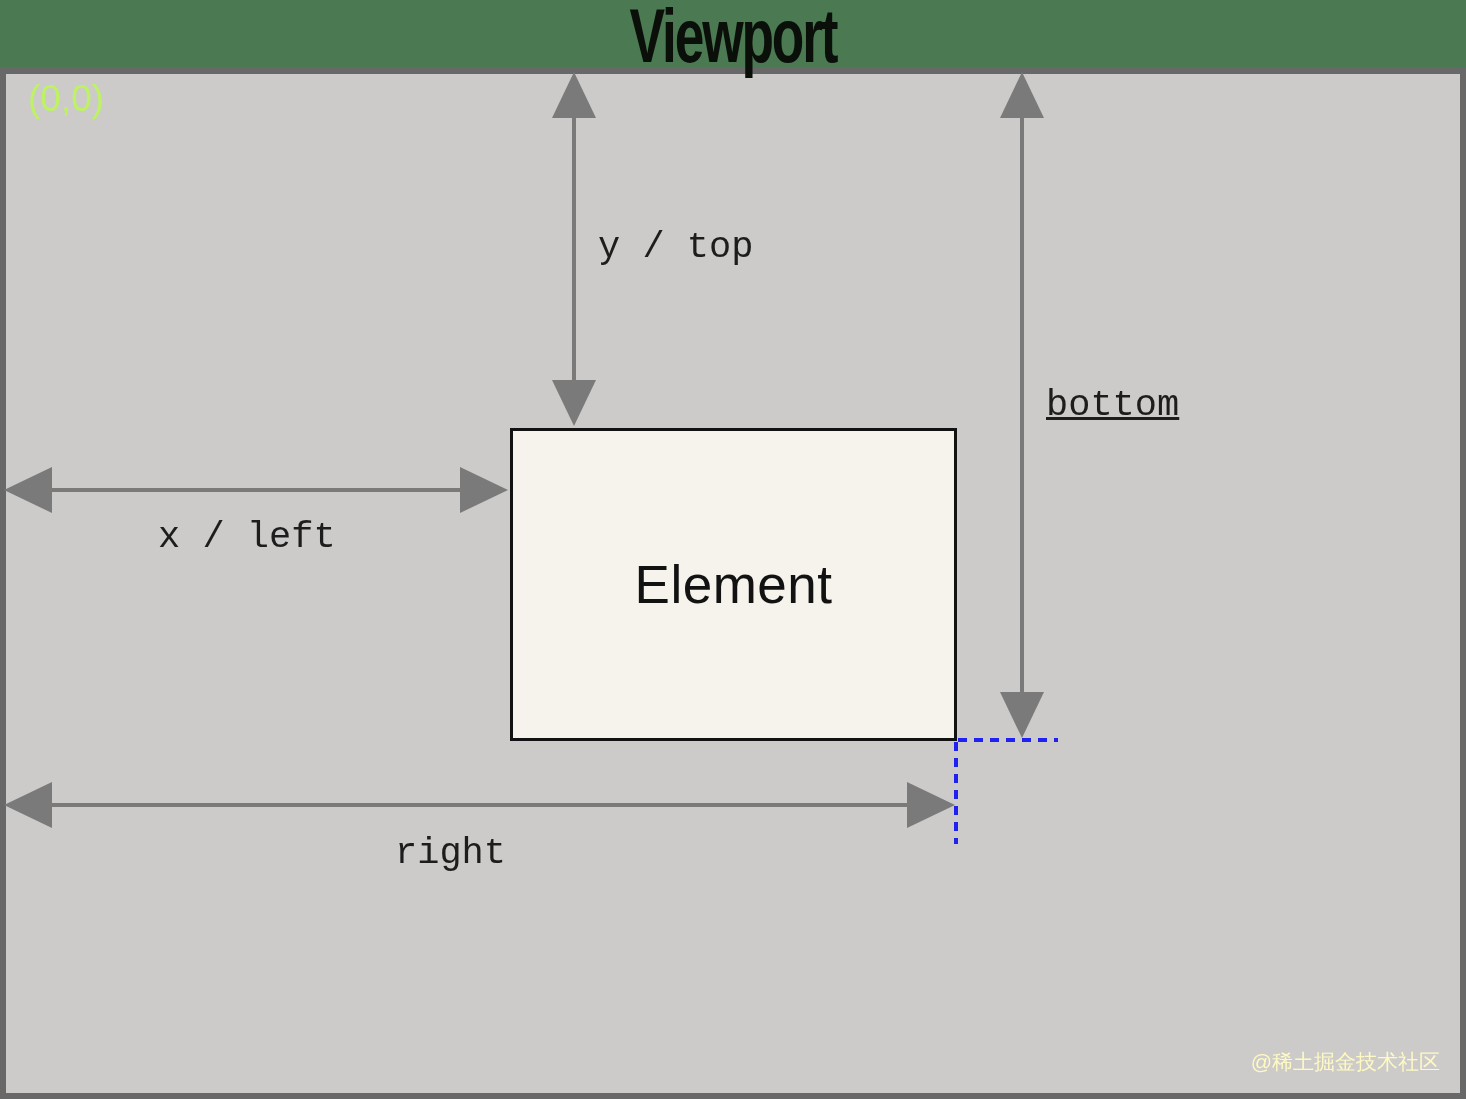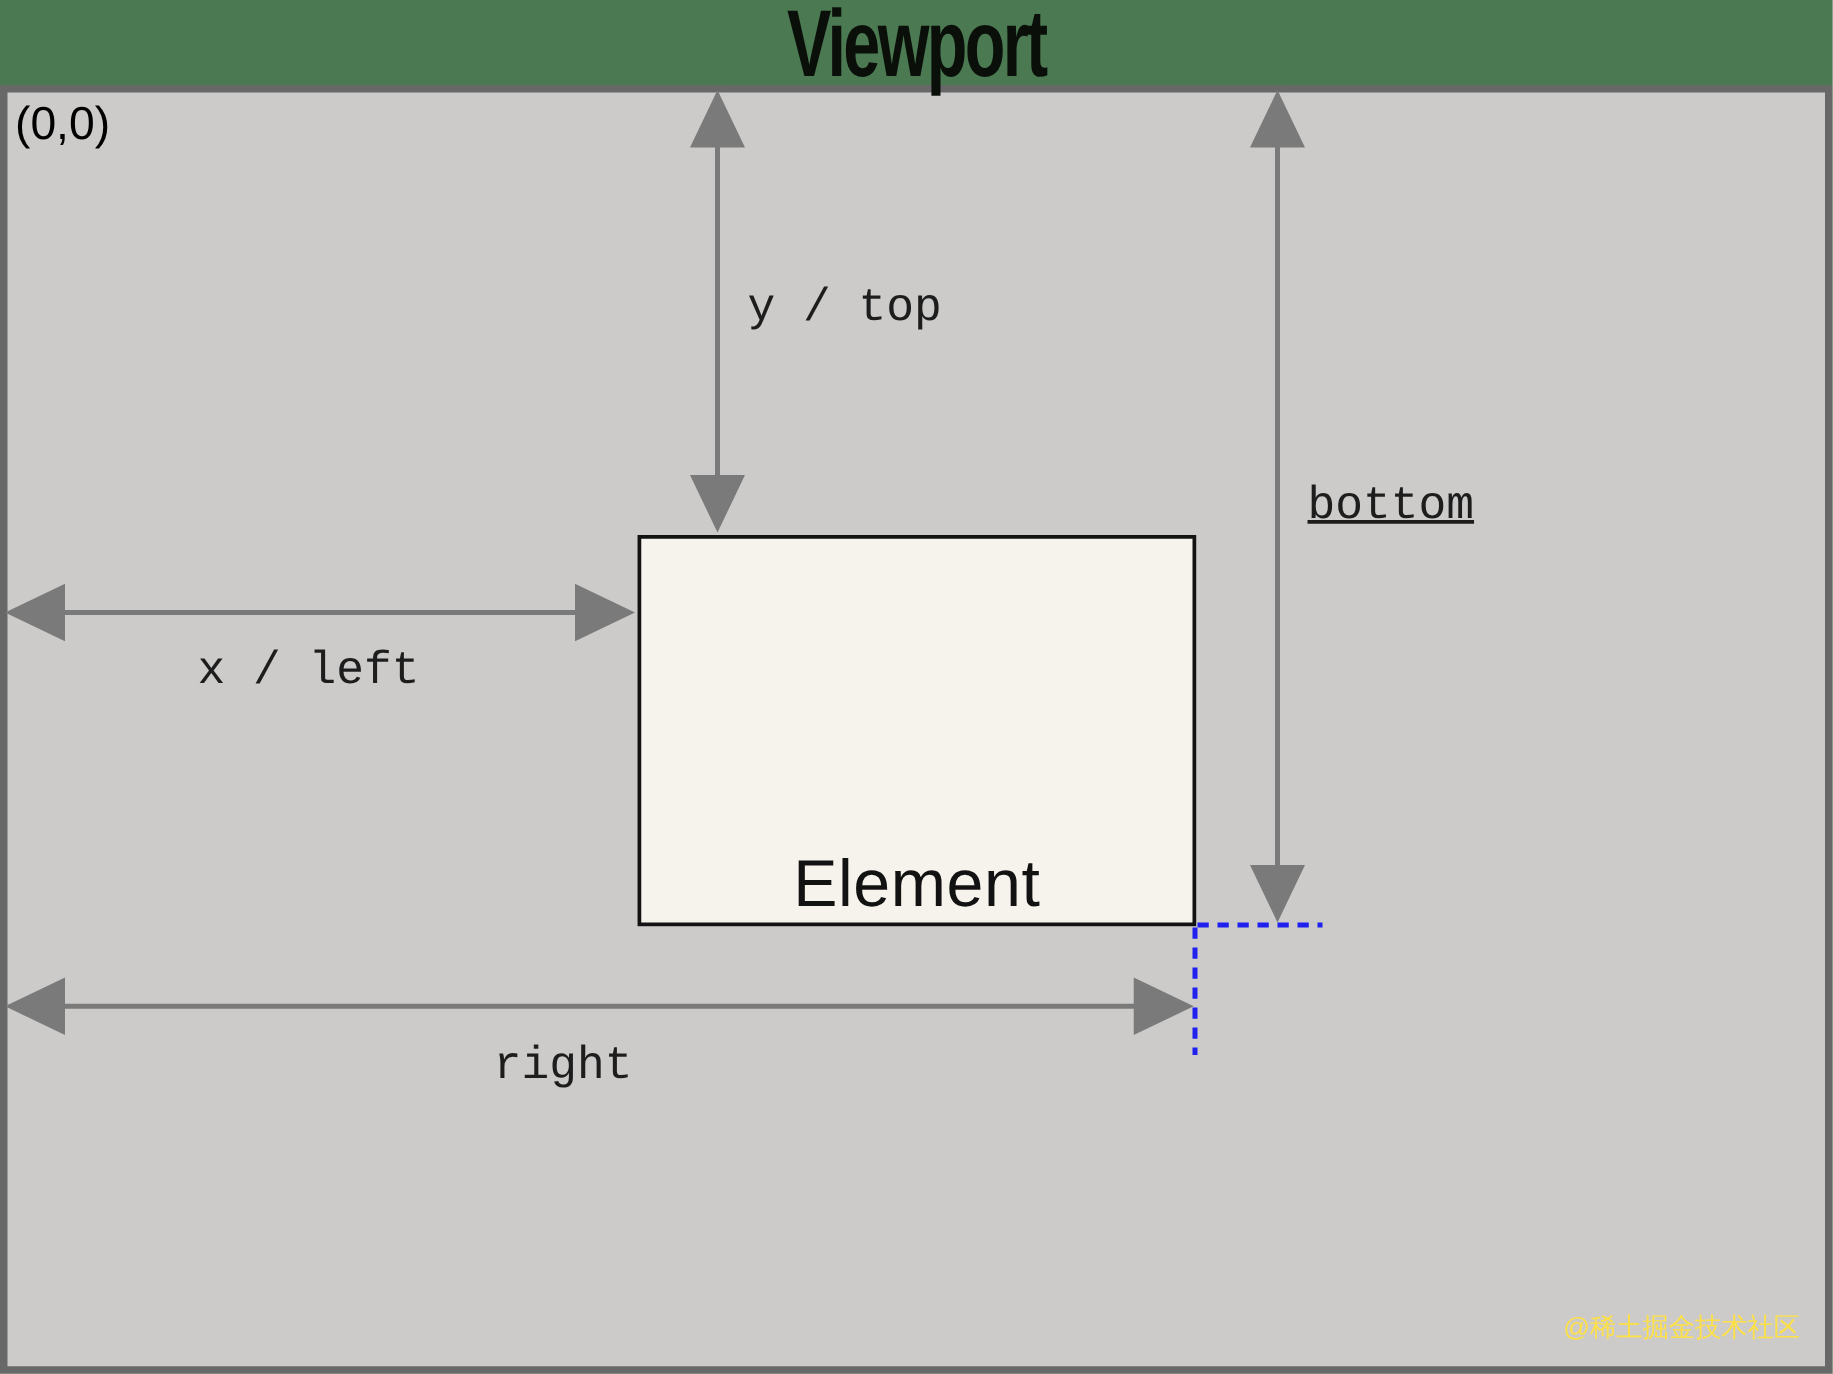--- a/index.html
+++ b/index.html
@@ -37,9 +37,9 @@
 
   .origin-label {
     position: absolute;
-    left: 12px; top: 78px;
+    left: 28px; top: 78px;
     font-size: 37px;
-    color: #000000;
+    color: #bef264;
     z-index: 4;
   }
 

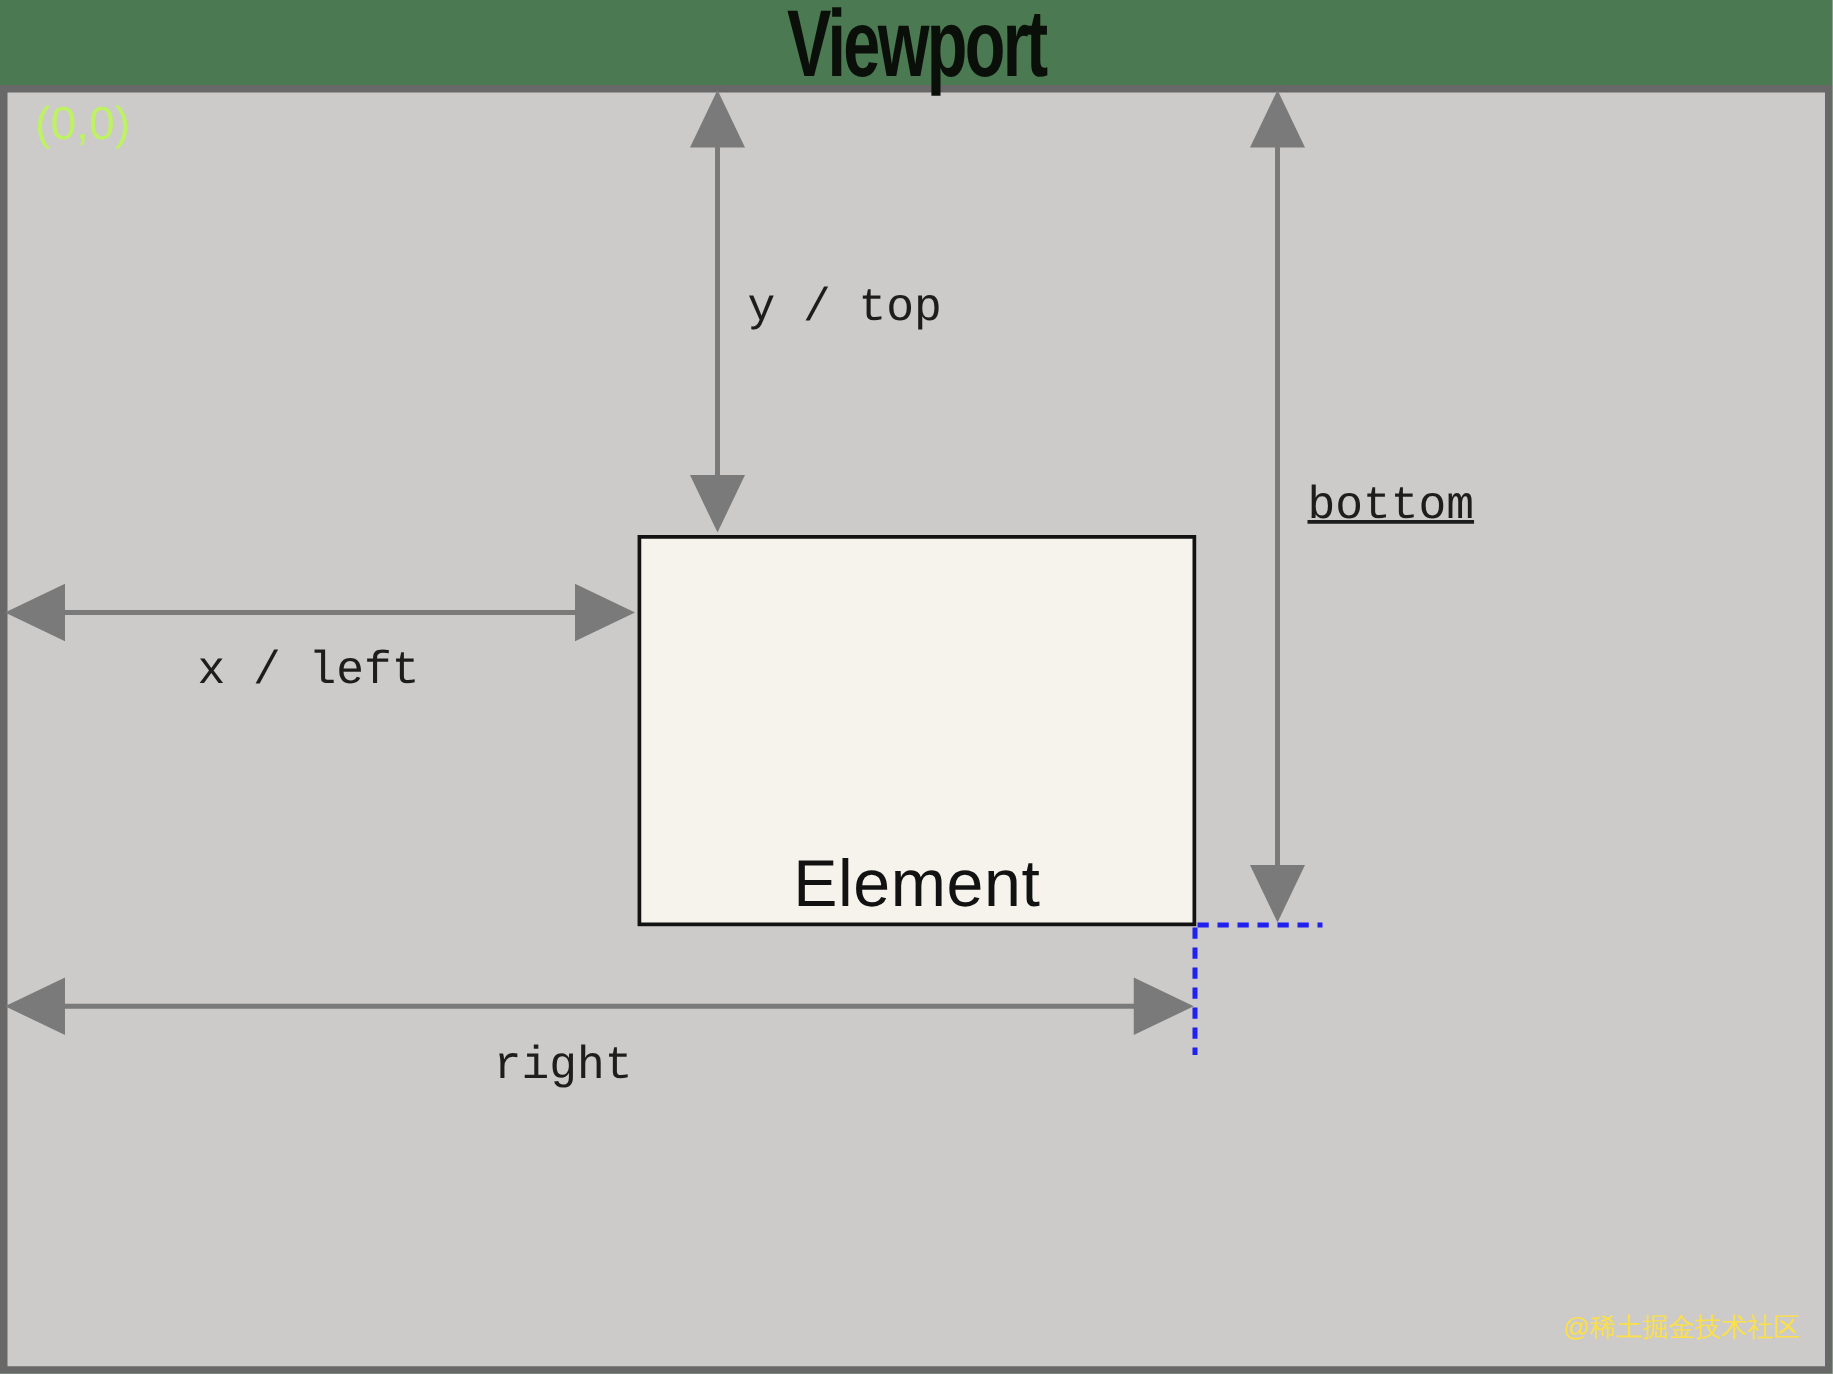--- a/index.html
+++ b/index.html
@@ -52,7 +52,7 @@
     background: #f6f3ec;
     border: 3px solid #121212;
     display: flex;
-    align-items: flex-end;
+    align-items: center;
     justify-content: center;
     z-index: 2;
   }

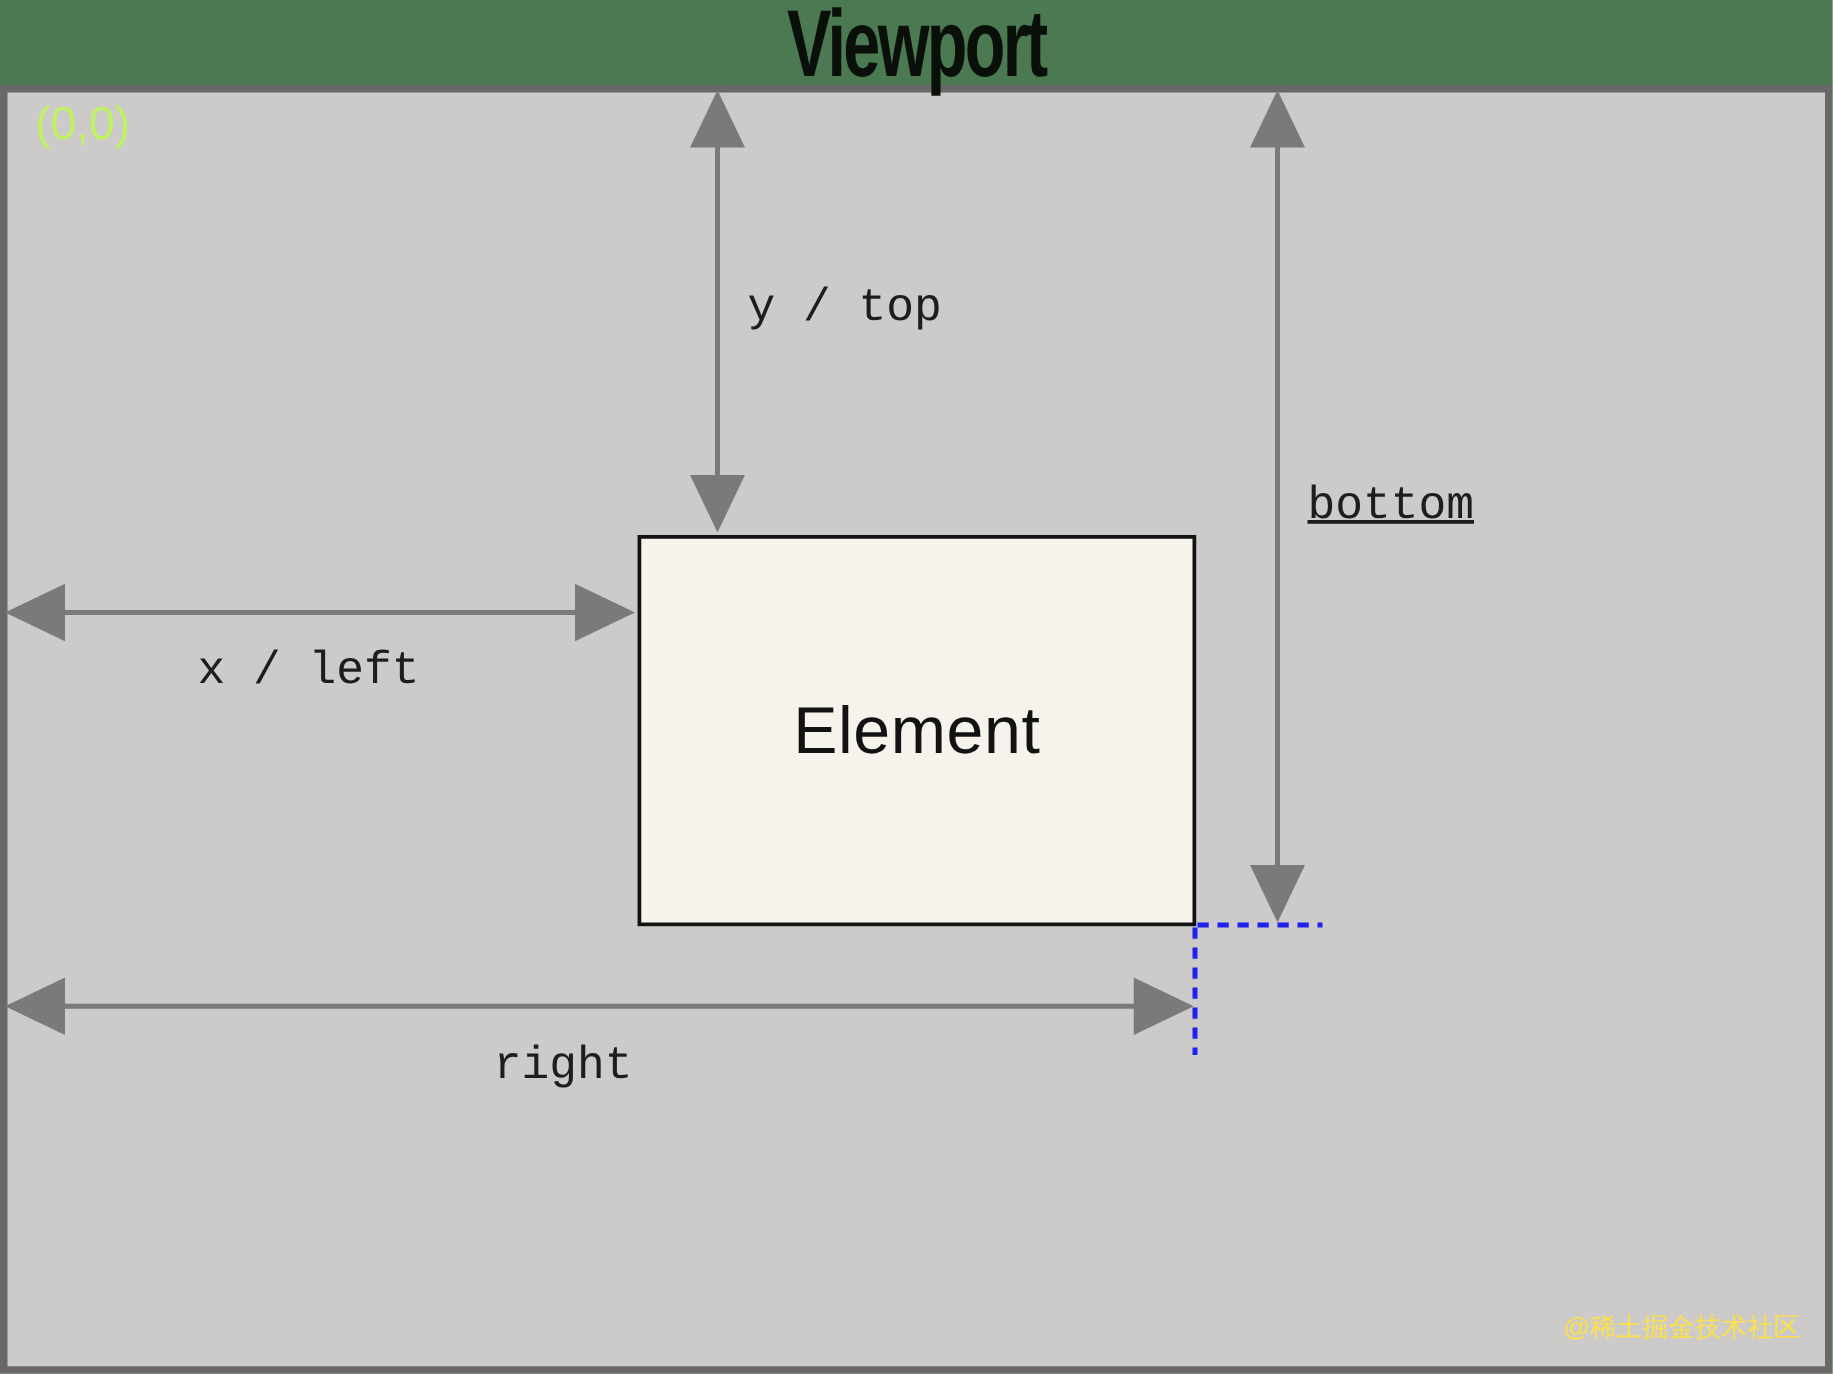--- a/index.html
+++ b/index.html
@@ -94,7 +94,7 @@
     position: absolute;
     right: 26px; top: 1048px;
     font-size: 21px;
-    color: #fde047;
+    color: #fef9c3;
     z-index: 4;
   }
 </style>

